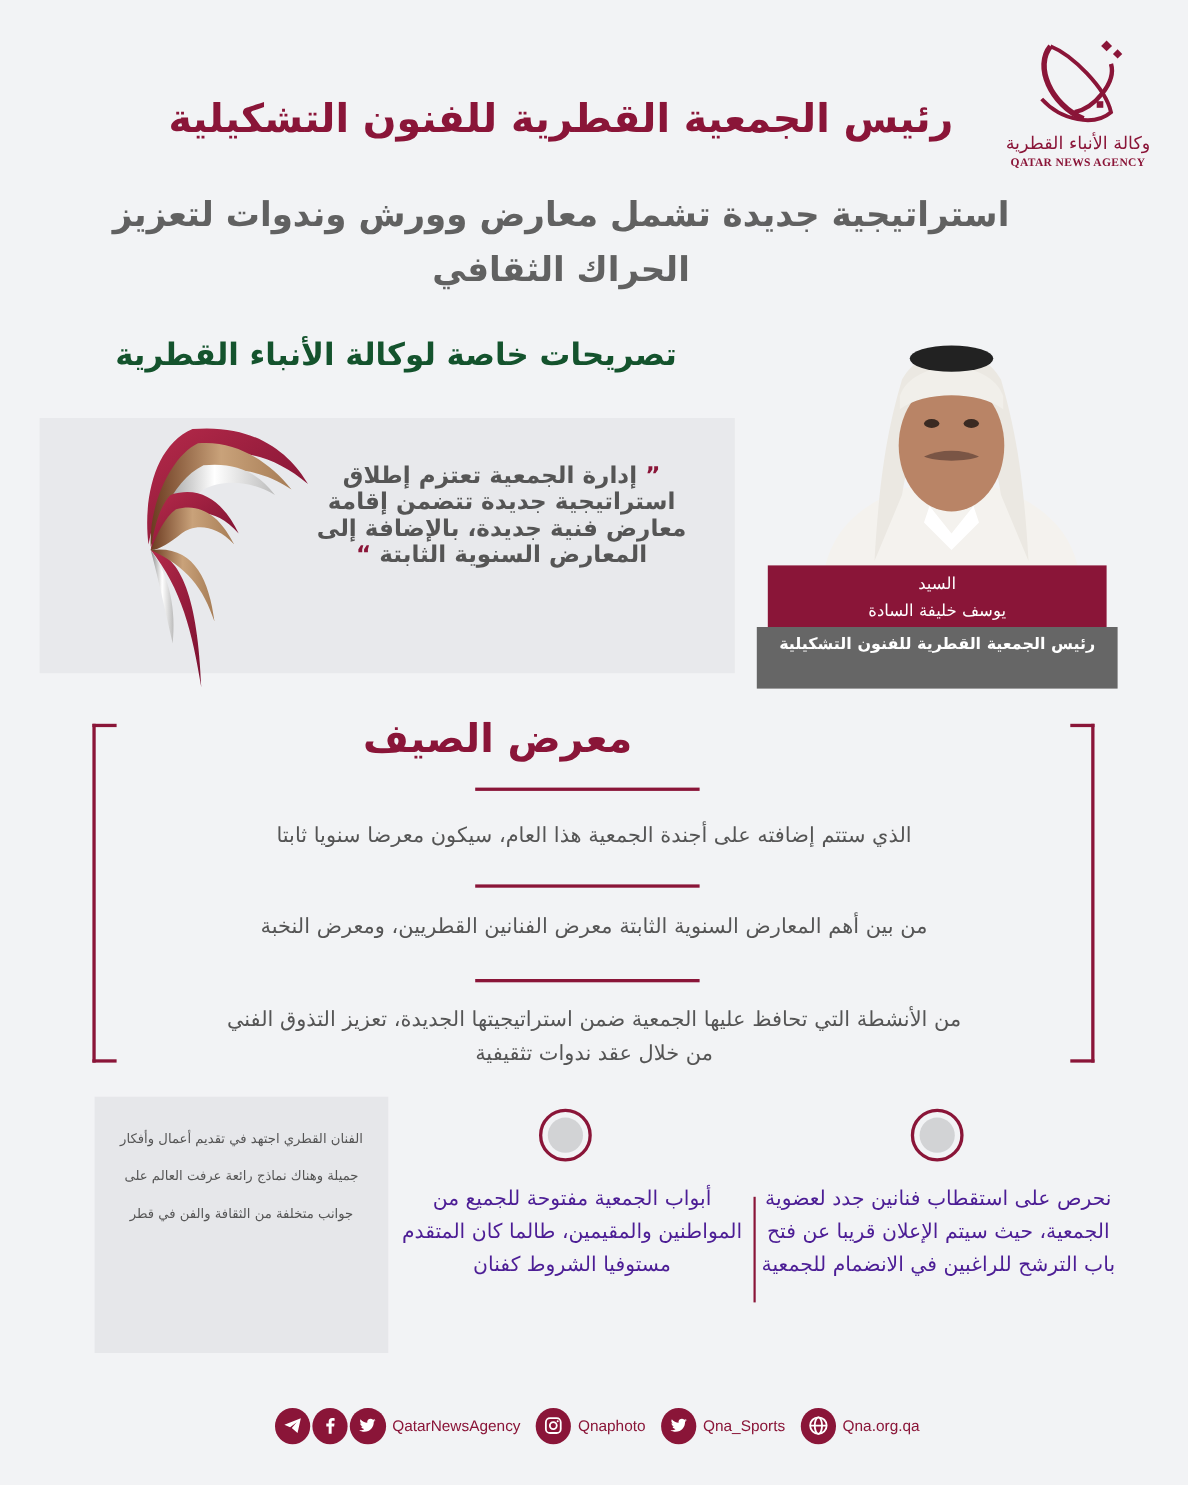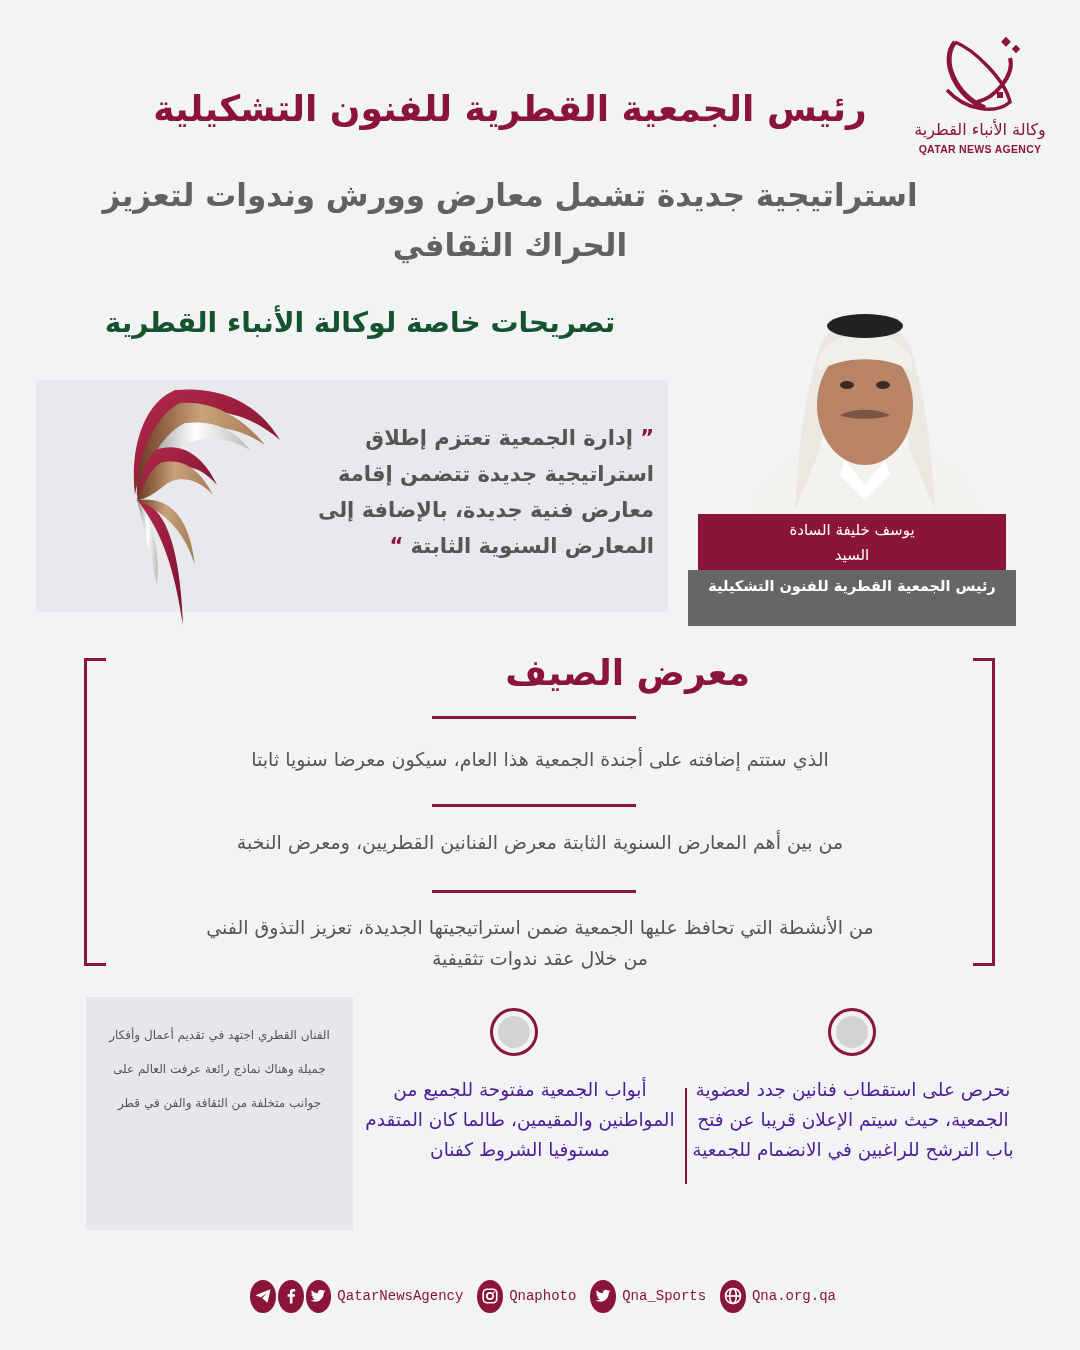--- a/index.html
+++ b/index.html
@@ -18,7 +18,7 @@
   .logo { left: 905px; top: 30px; width: 150px; height: 130px; direction: ltr; }
   .logo svg { position: absolute; left: 30px; top: 0; }
   .logo-ar { position: absolute; top: 90px; left: 0; width: 150px; text-align: center; color: #8a1538; font-size: 16px; font-weight: normal; direction: rtl; }
-  .logo-en { position: absolute; top: 113px; left: 0; width: 150px; text-align: center; color: #8a1538; font-size: 10.5px; font-weight: bold; letter-spacing: 0.3px; font-family: Liberation Sans, sans-serif; }
+  .logo-en { position: absolute; top: 113px; left: 0; width: 150px; text-align: center; color: #8a1538; font-size: 10.5px; font-weight: bold; letter-spacing: 0.3px; font-family: Liberation Serif, serif; }
 
   .main-title { left: 120px; top: 88px; width: 780px; text-align: center; color: #8a1538; font-size: 36px; font-weight: bold; }
   .subtitle { left: 80px; top: 170px; width: 860px; text-align: center; color: #616161; font-size: 31px; font-weight: bold; line-height: 50px; }

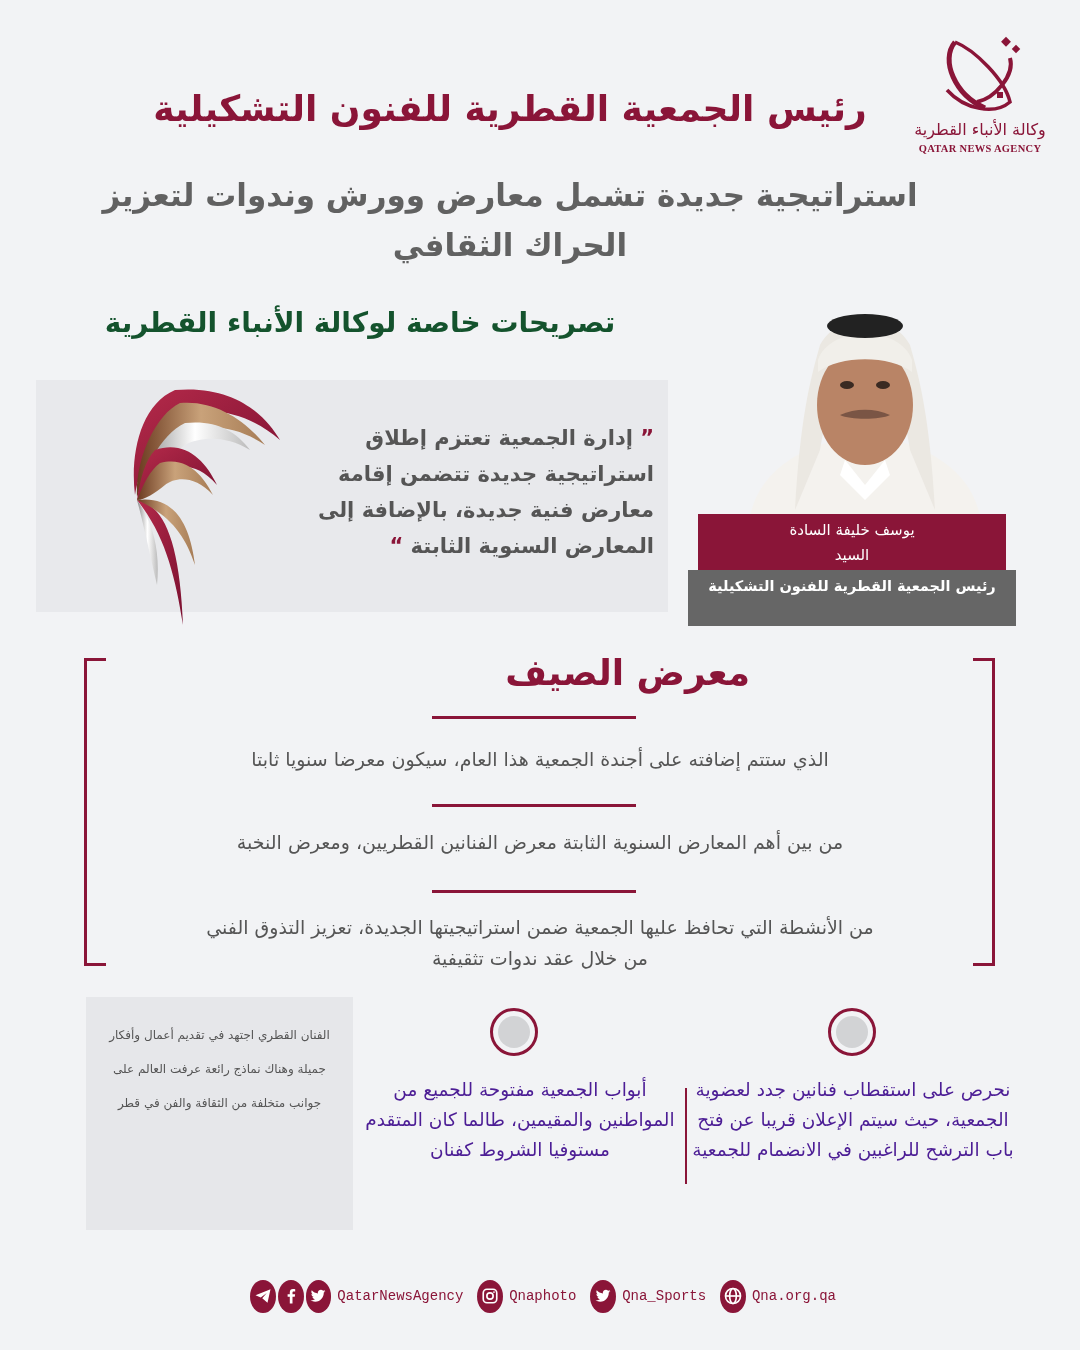--- a/index.html
+++ b/index.html
@@ -25,7 +25,7 @@
   .section-title { left: 80px; top: 306px; width: 560px; text-align: center; color: #14532d; font-size: 28px; font-weight: bold; }
 
   .quote-box { left: 36px; top: 380px; width: 632px; height: 232px; background: #e8e9ec; }
-  .quote-text { left: 294px; top: 420px; width: 360px; text-align: right; font-size: 21px; line-height: 36px; color: #555; font-weight: bold; }
+  .quote-text { left: 276px; top: 420px; width: 360px; text-align: center; font-size: 21px; line-height: 24px; color: #555; font-weight: bold; }
   .q-mark { color: #8a1538; font-weight: bold; }
   .feather { left: 95px; top: 385px; }
 

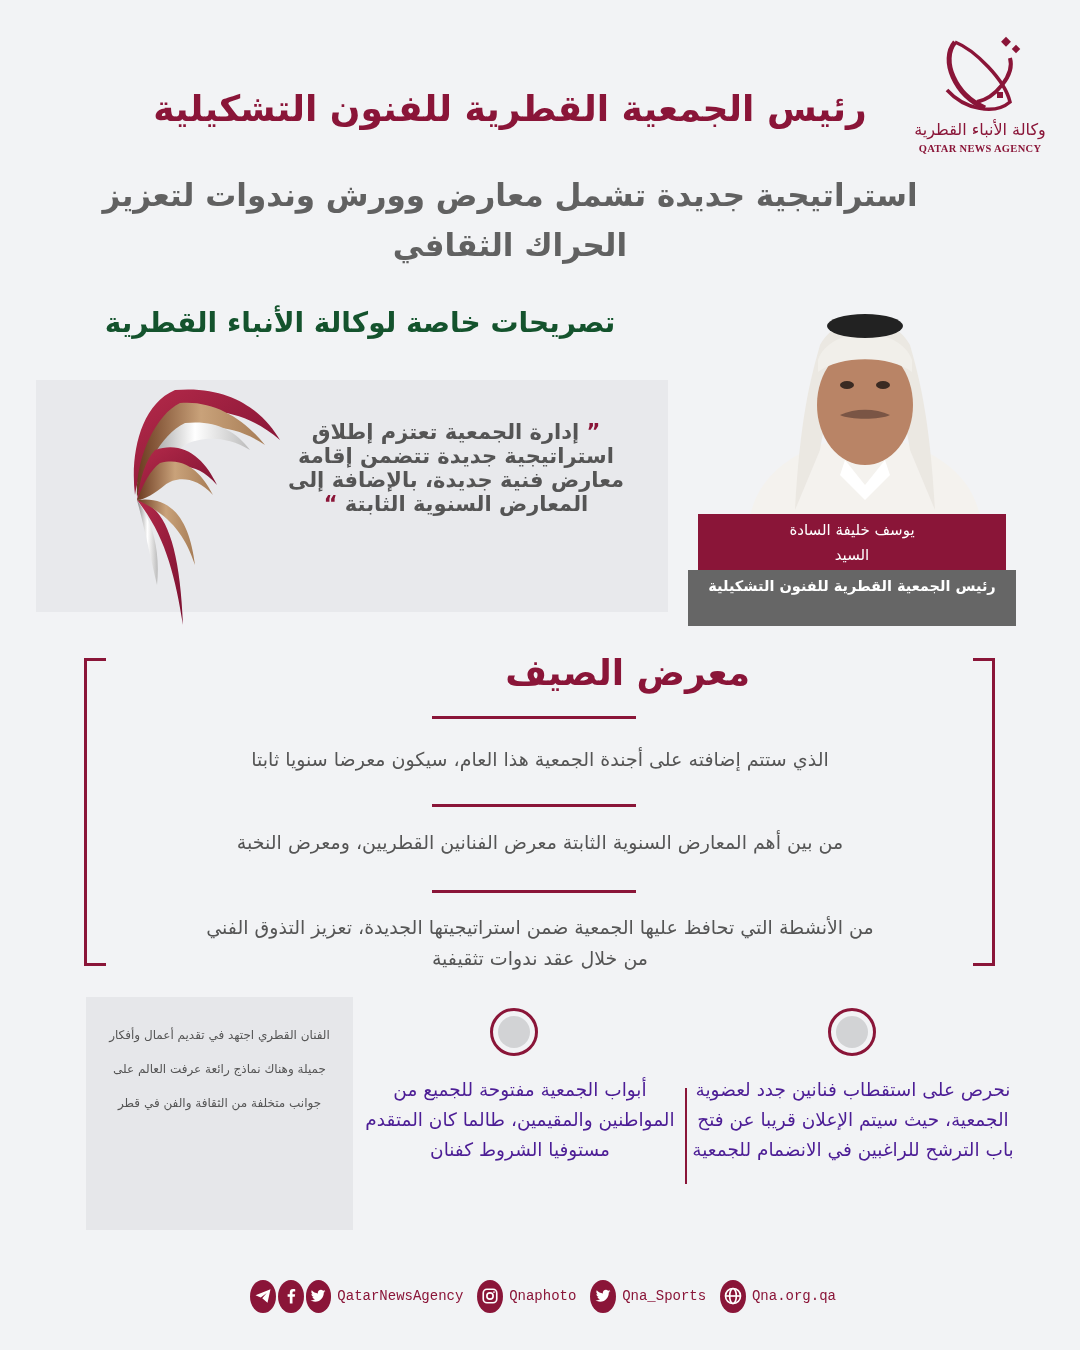--- a/index.html
+++ b/index.html
@@ -120,8 +120,8 @@
   </svg>
 </div>
 <div class="abs name-box">
+  <div>السيد</div>
   <div>يوسف خليفة السادة</div>
-  <div>السيد</div>
 </div>
 <div class="abs role-box">
   <div>رئيس الجمعية القطرية للفنون التشكيلية</div>

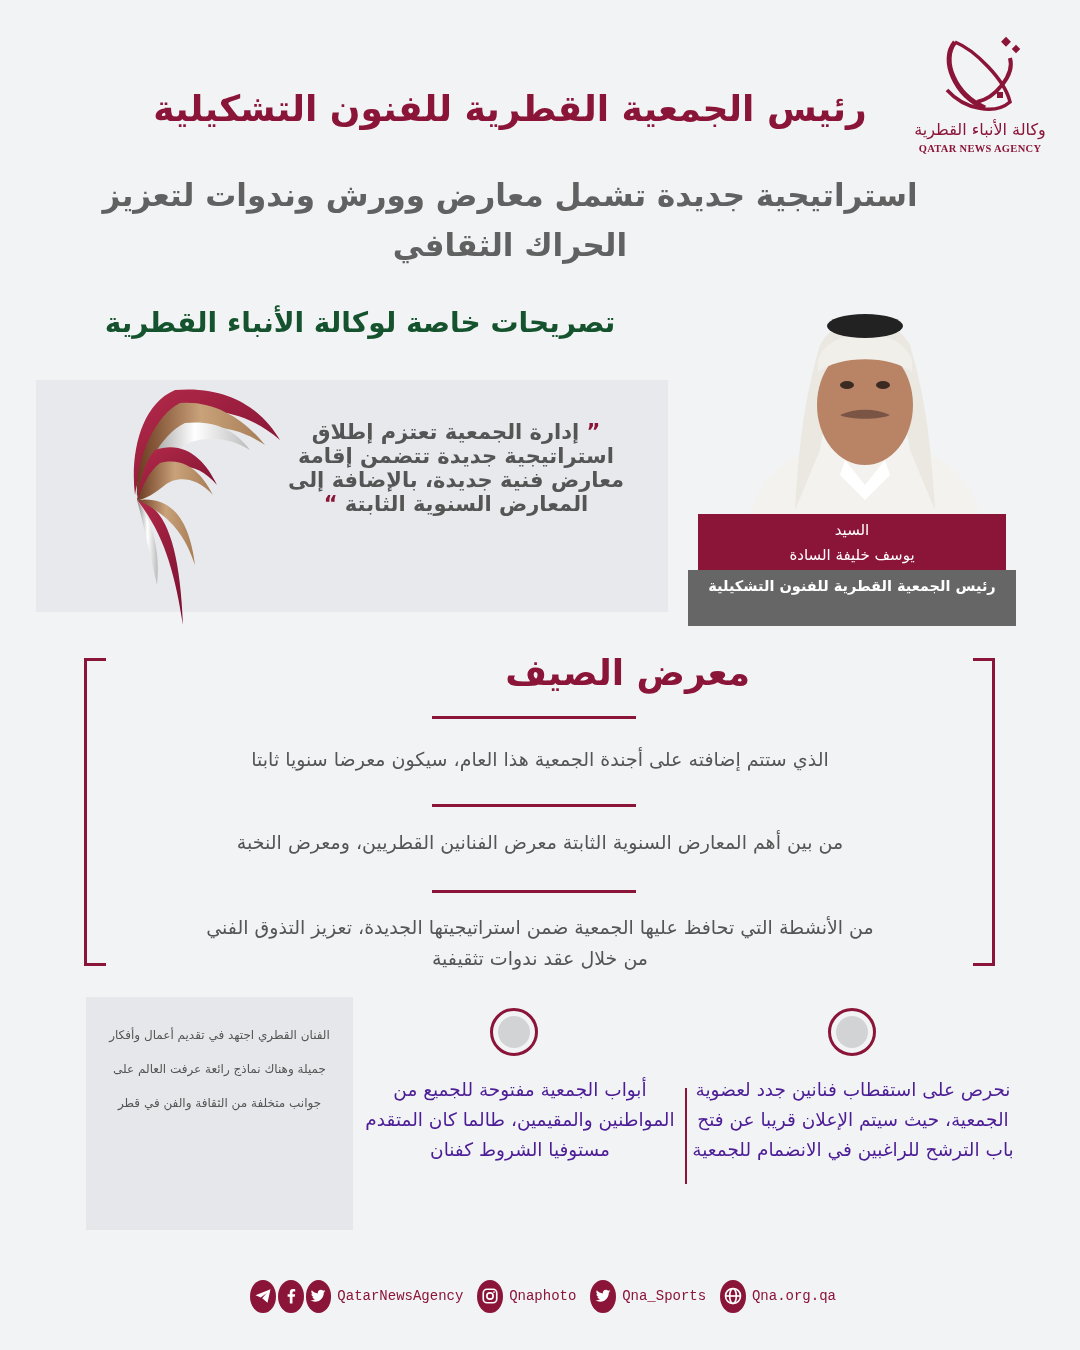--- a/index.html
+++ b/index.html
@@ -37,7 +37,7 @@
   .bracket-l { left: 84px; border-left: 3px solid #8a1538; }
   .bracket-r { left: 973px; border-right: 3px solid #8a1538; }
 
-  .summer-title { left: 330px; top: 652px; width: 420px; text-align: right; color: #8a1538; font-size: 36px; font-weight: bold; }
+  .summer-title { left: 330px; top: 652px; width: 420px; text-align: left; color: #8a1538; font-size: 36px; font-weight: bold; }
   .divider { height: 3px; background: #8a1538; left: 432px; width: 204px; }
   .para { left: 200px; width: 680px; text-align: center; font-size: 19px; line-height: 31px; color: #555; margin-top: 14px; }
 

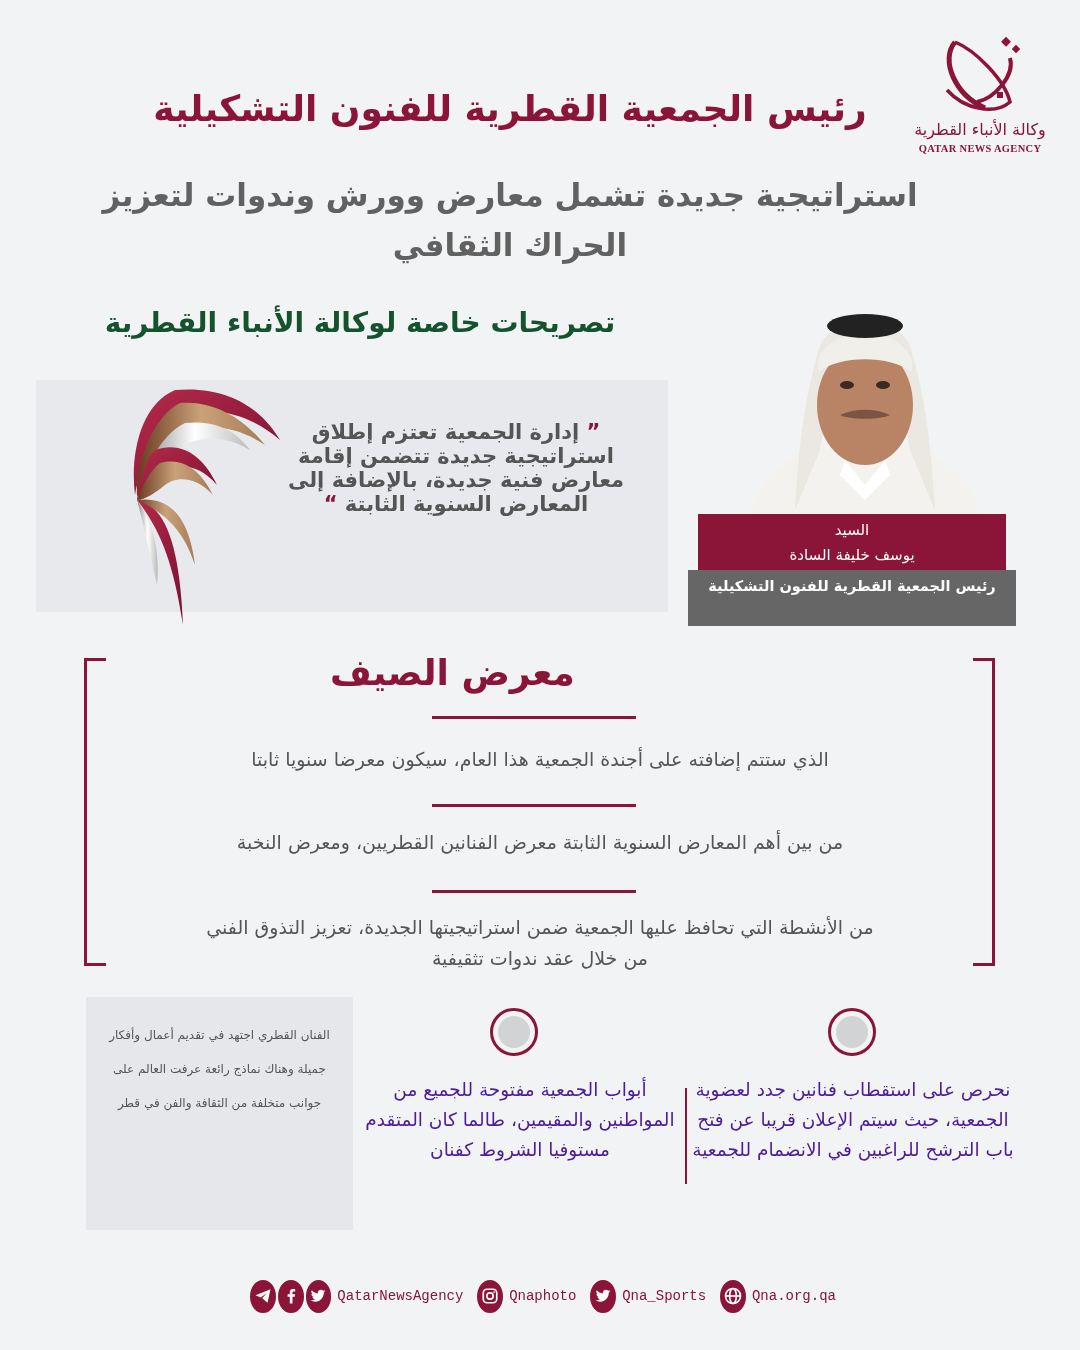--- a/index.html
+++ b/index.html
@@ -48,7 +48,7 @@
   .col-text { width: 330px; text-align: center; font-size: 18.5px; line-height: 30px; color: #4c1d95; }
   .vline { left: 685px; top: 1088px; width: 2px; height: 96px; background: #8a1538; }
 
-  .footer { left: 250px; top: 1278px; width: 600px; height: 36px; direction: ltr; display: flex; align-items: center; gap: 0; font-family: Liberation Mono, monospace; text-align: right; }
+  .footer { left: 250px; top: 1278px; width: 600px; height: 36px; direction: ltr; display: flex; align-items: center; gap: 0; font-family: Liberation Sans, sans-serif; text-align: right; }
   .soc { width: 33px; height: 33px; border-radius: 50%; background: #8a1538; display: inline-flex; align-items: center; justify-content: center; margin-right: 2px; }
   .soc svg { display: block; }
   .handle { color: #8a1538; font-size: 14px; margin: 0 14px 0 4px; }

